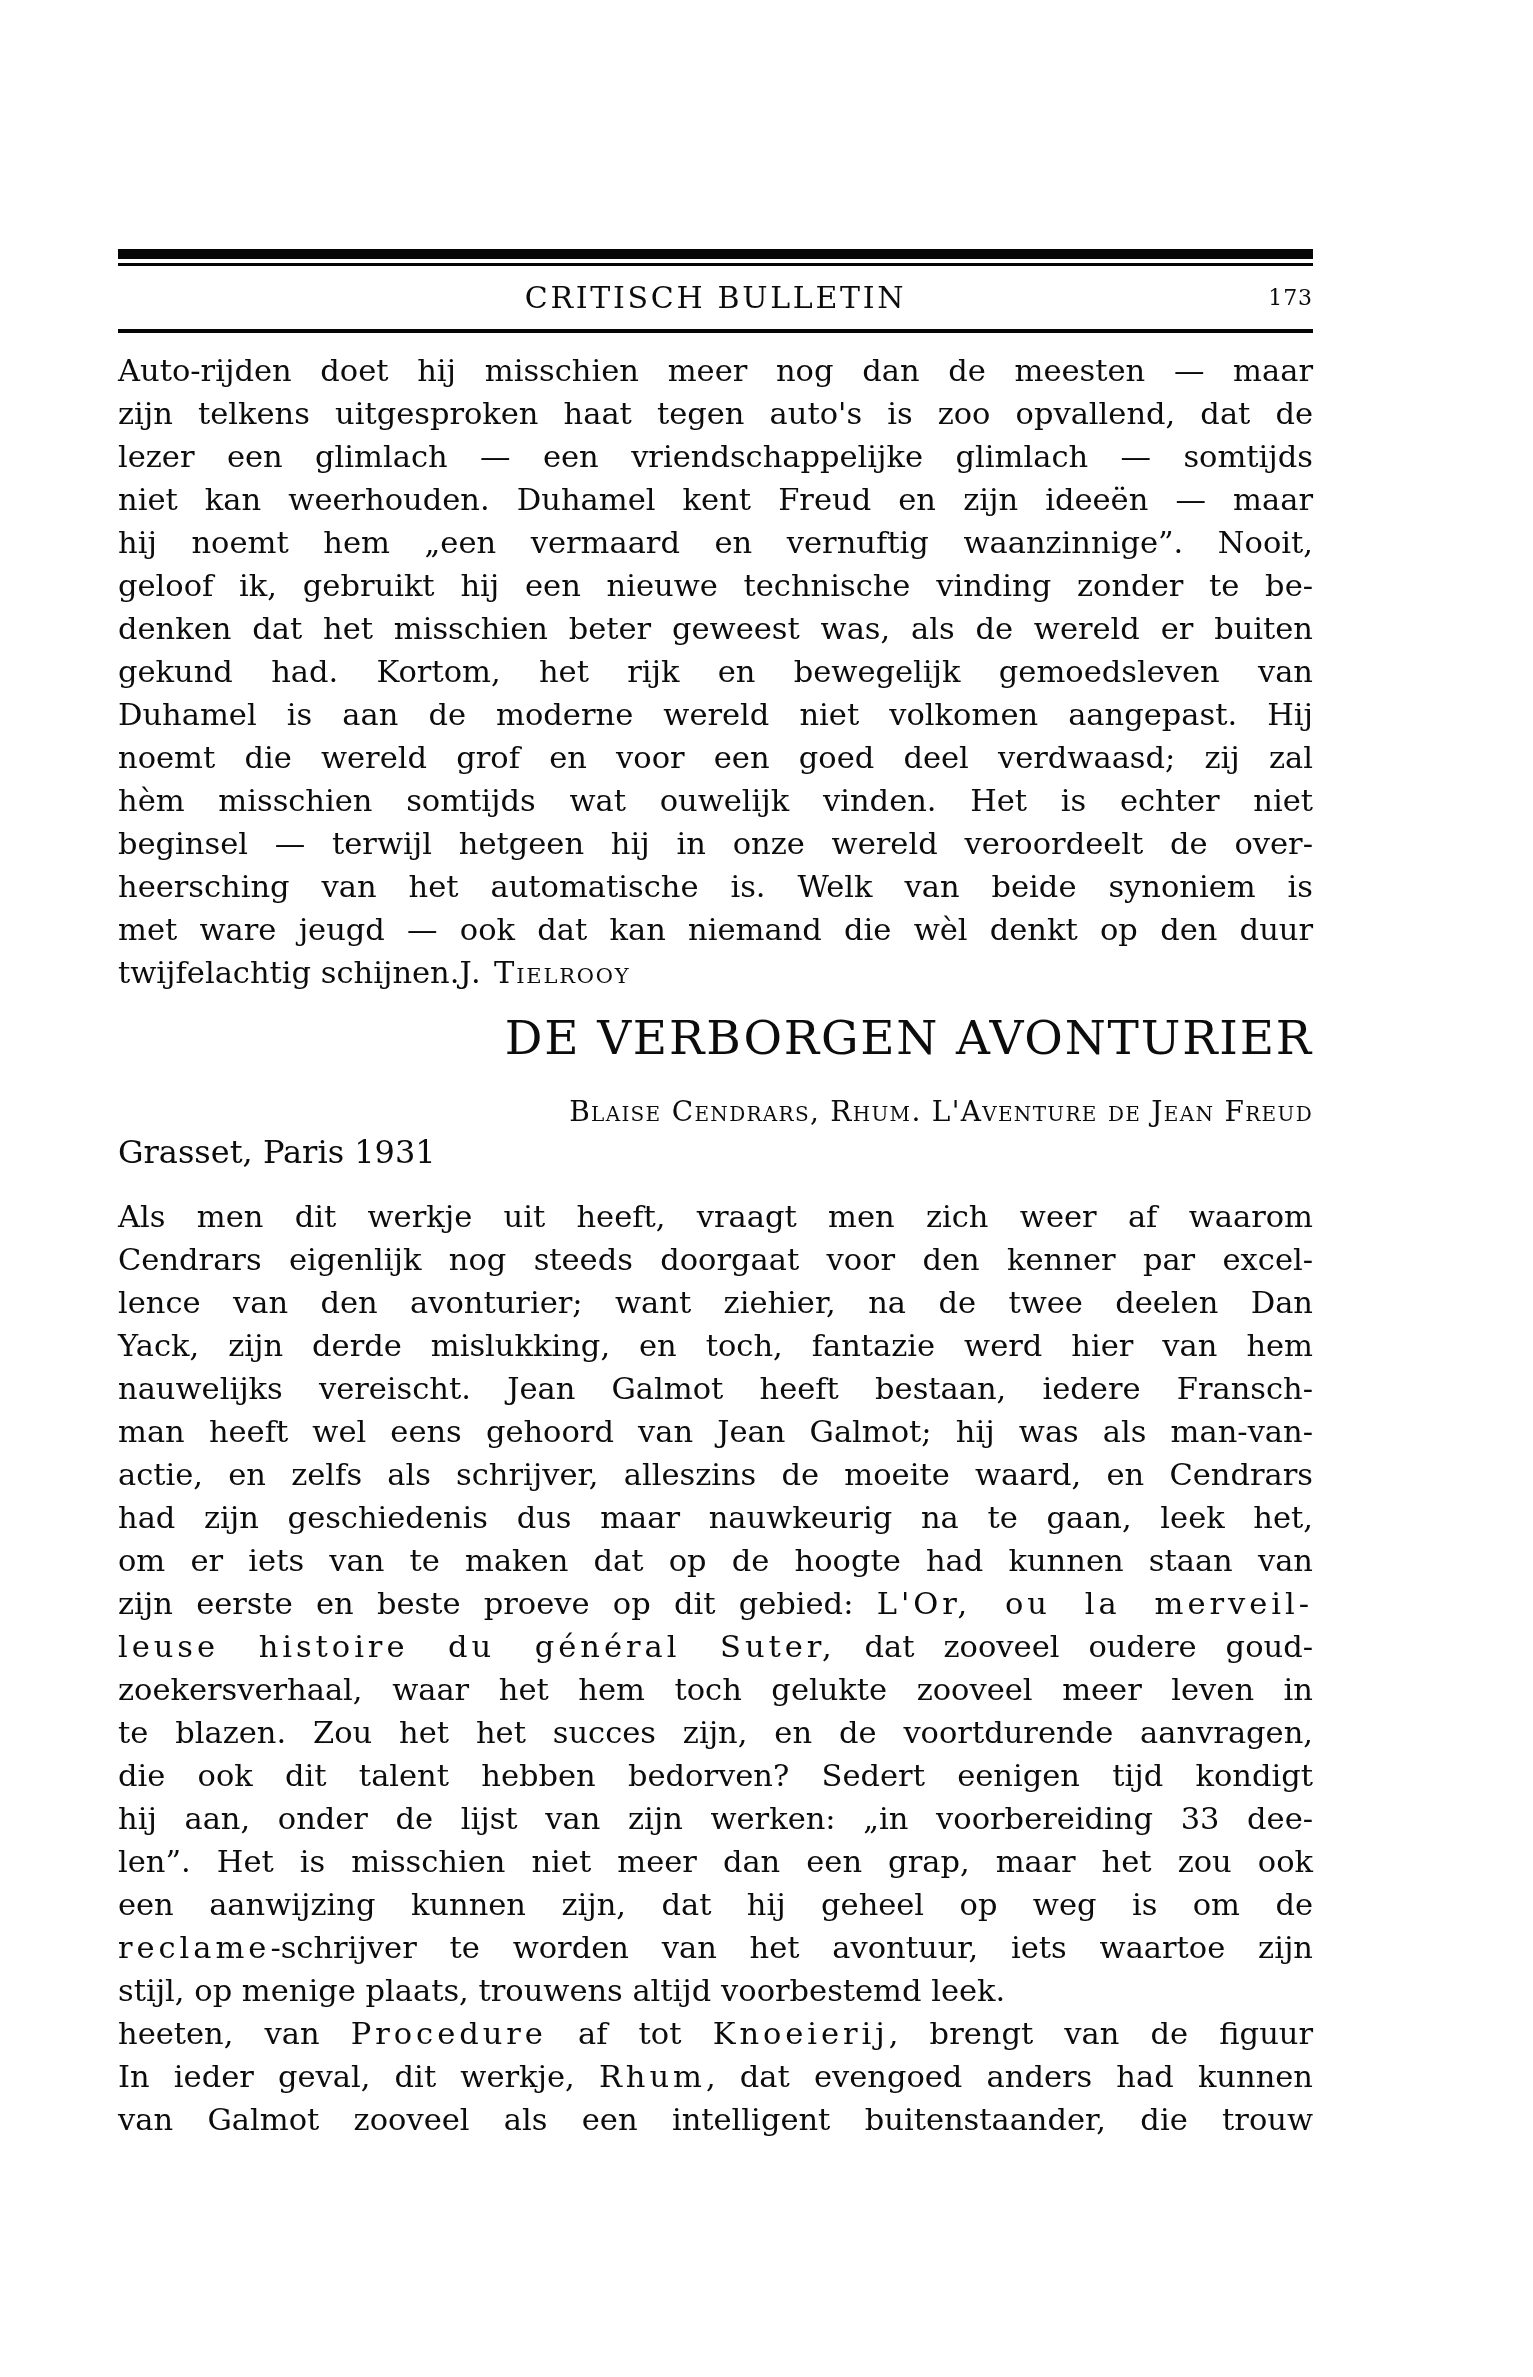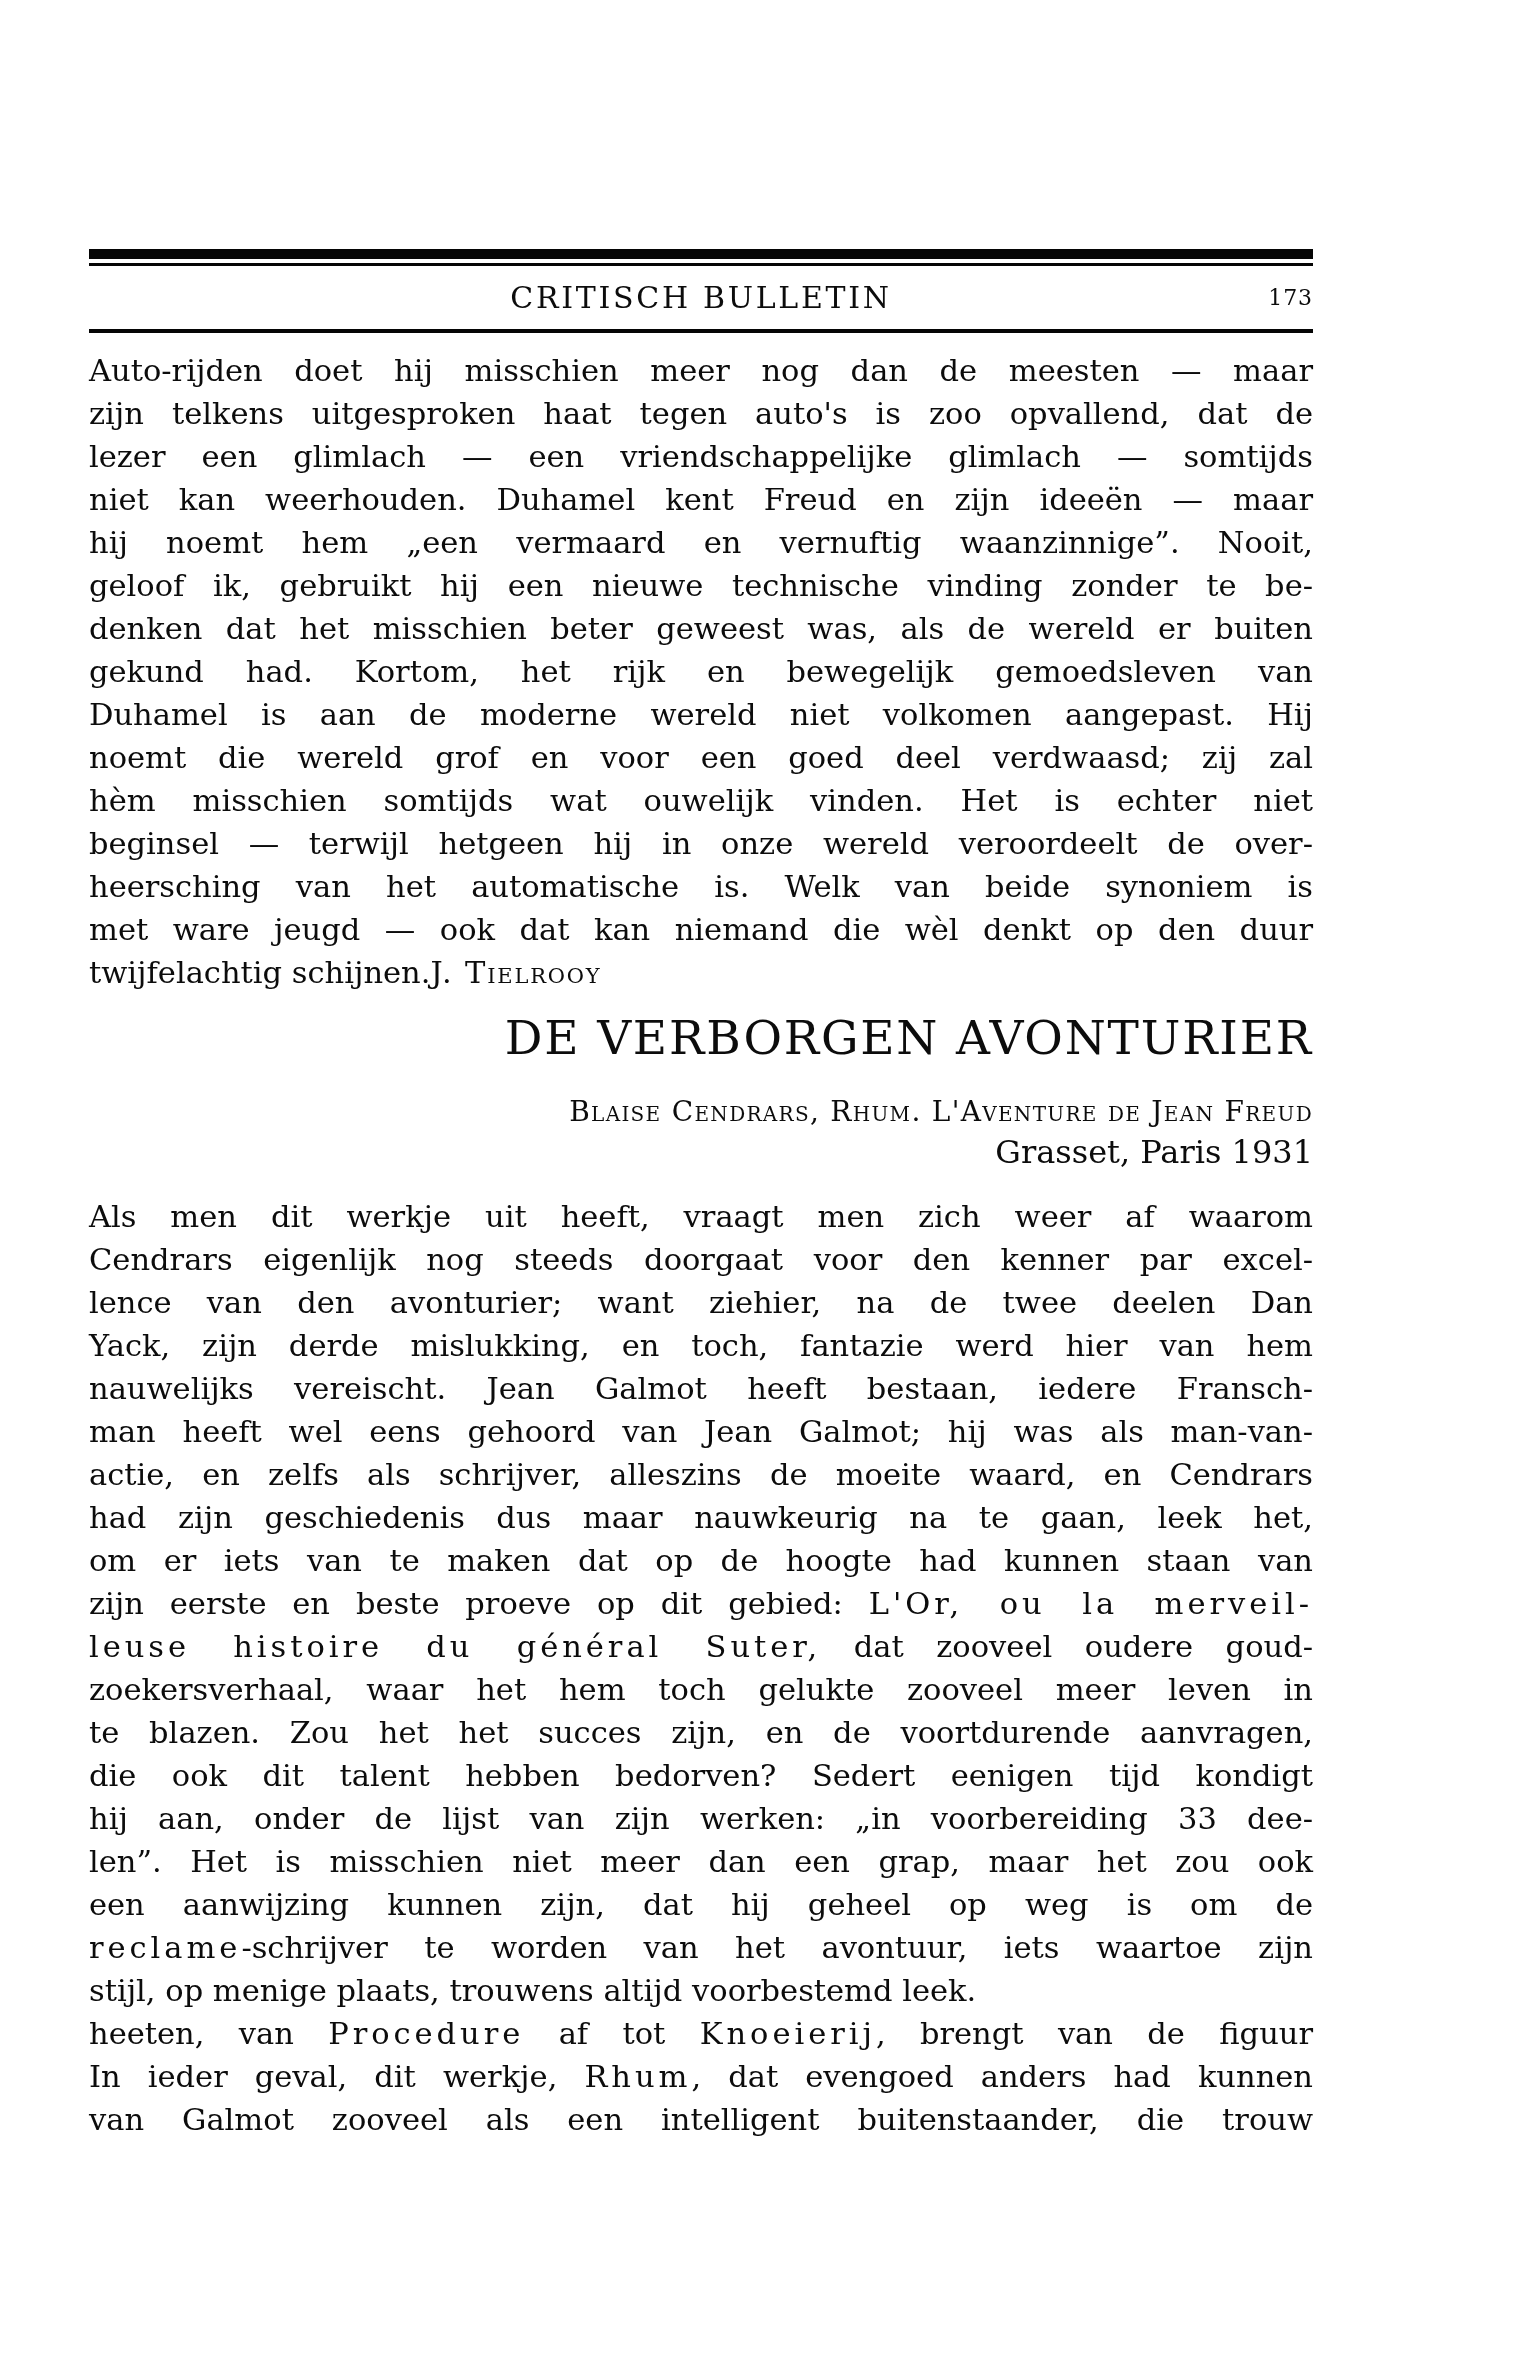--- a/index.html
+++ b/index.html
@@ -10,7 +10,7 @@
     color:#0c0c0c;
     font-family:"DejaVu Serif","Liberation Serif",serif;
     box-sizing:border-box;
-    padding:249px 221px 0 89px;
+    padding:249px 221px 0 118px;
     overflow:hidden;
   }
   .rule-thick{height:10px;background:#050505;}

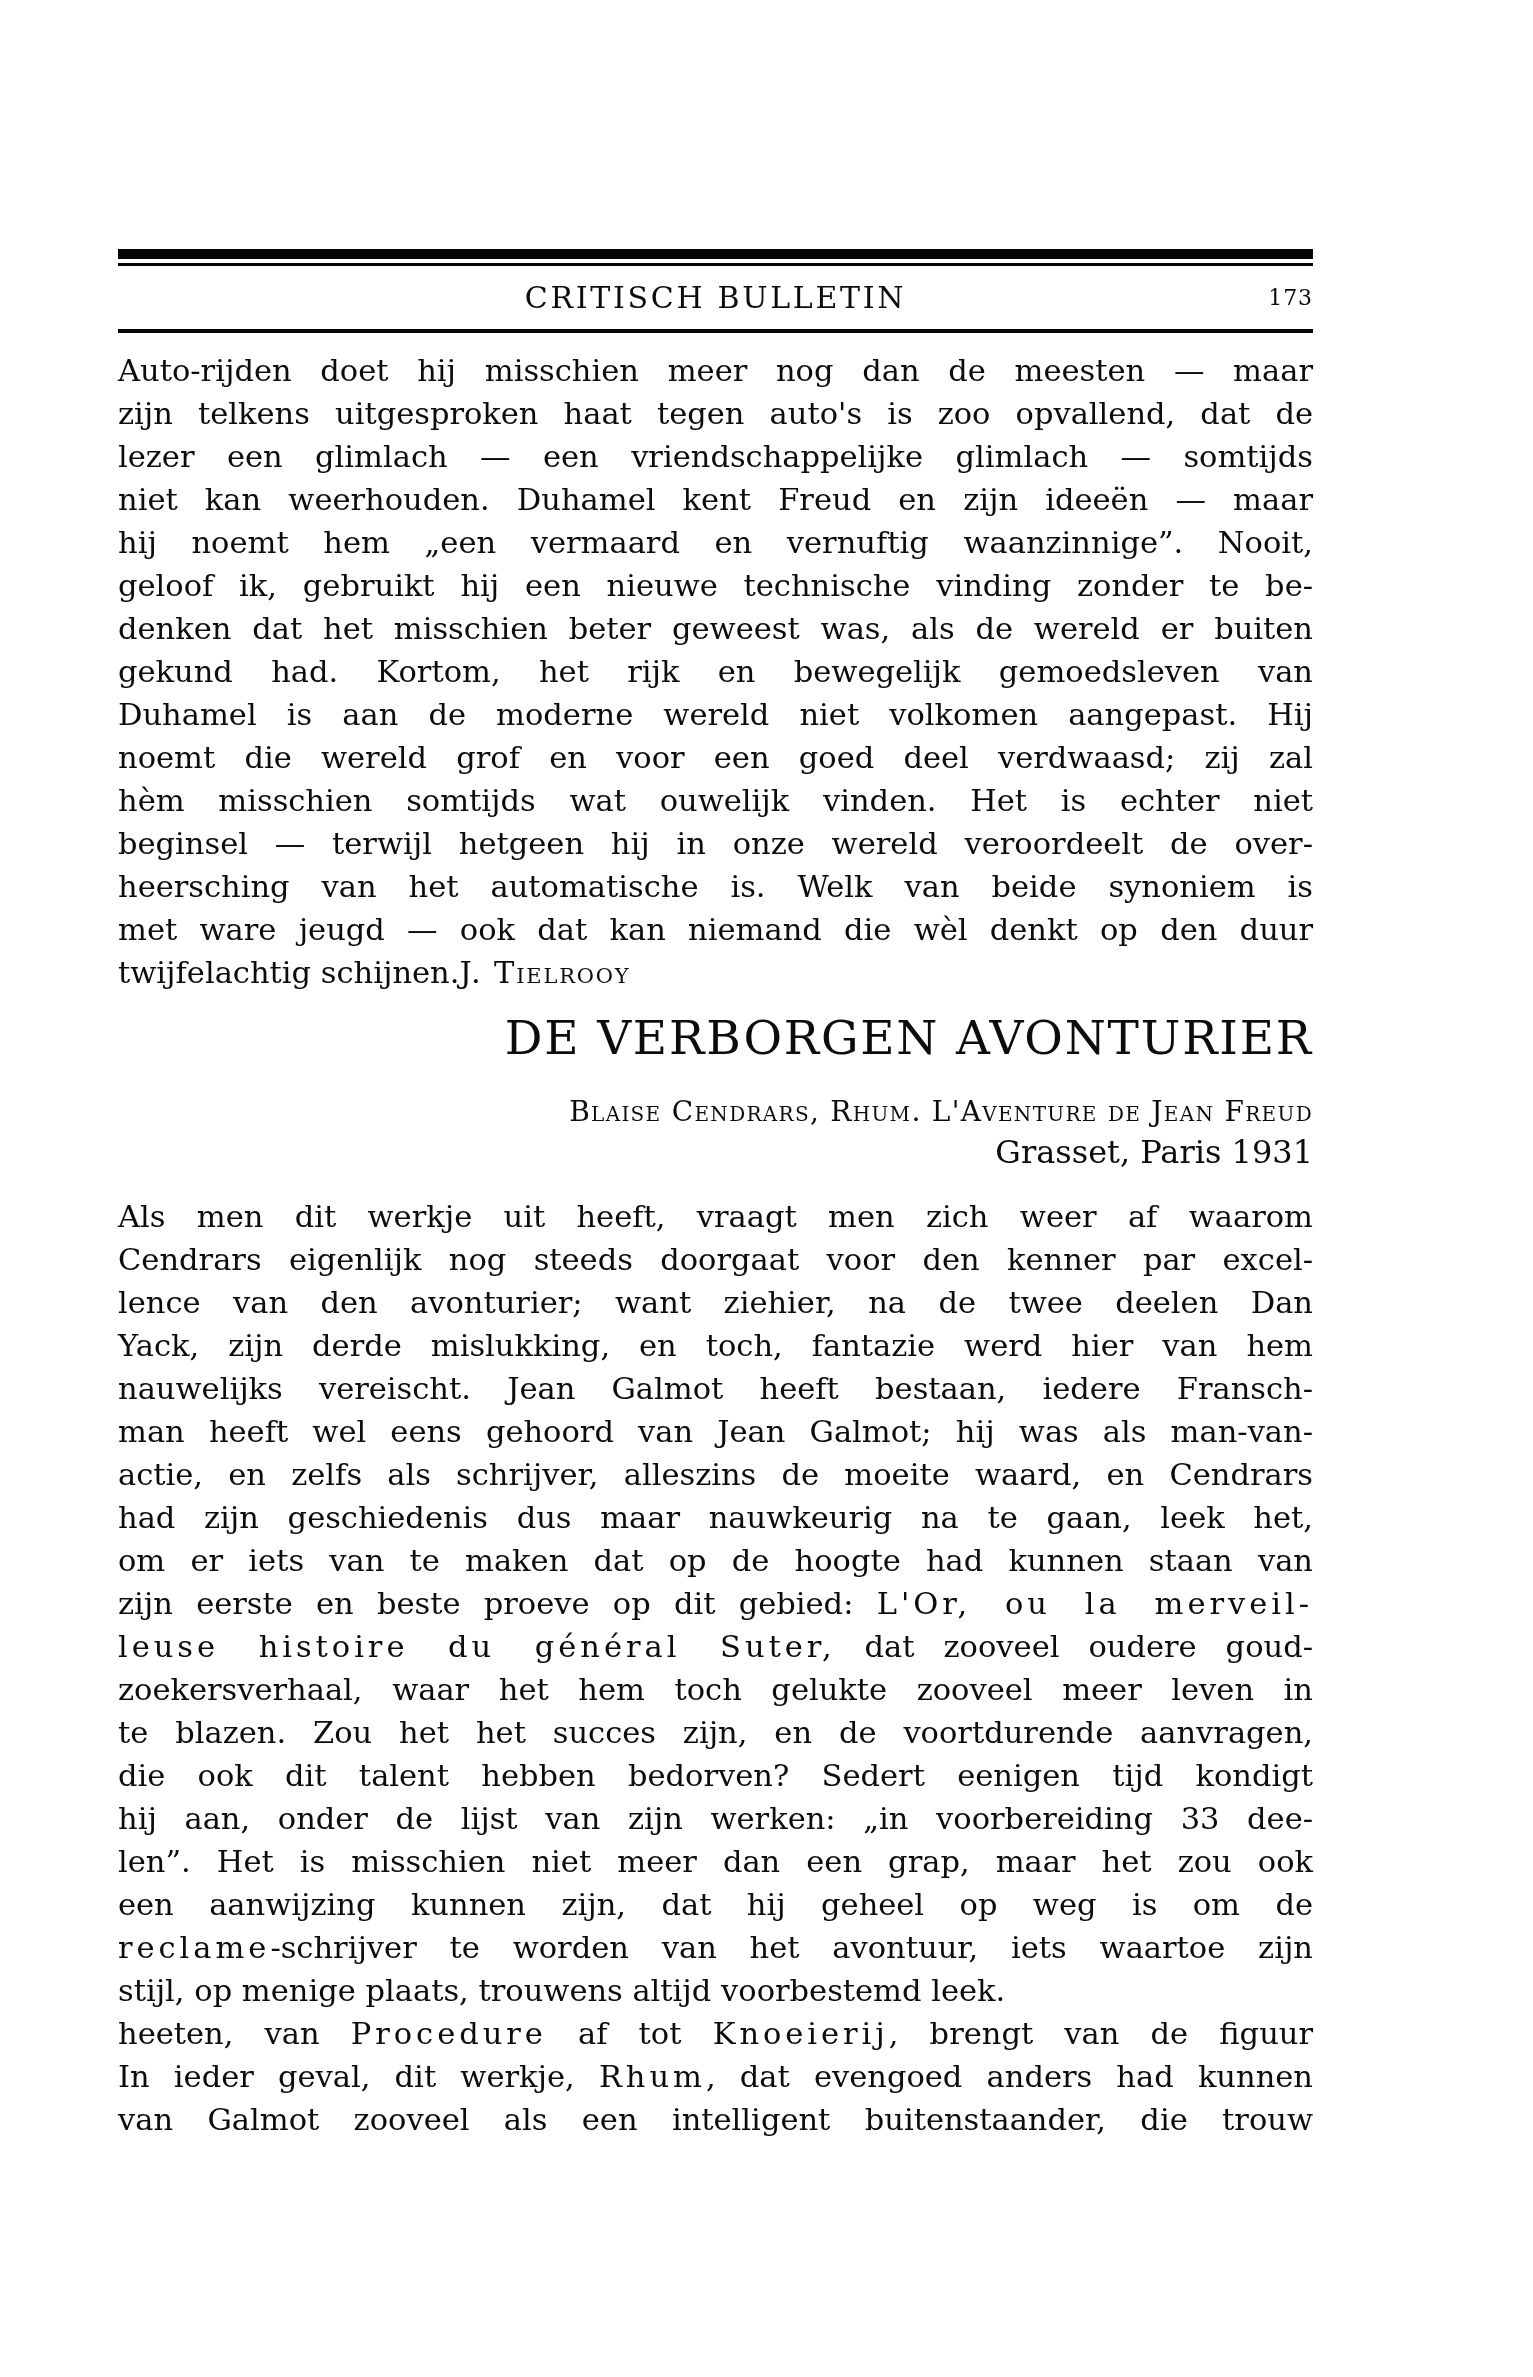--- a/index.html
+++ b/index.html
@@ -46,7 +46,7 @@
     font-variant:small-caps;font-size:28px;line-height:30px;letter-spacing:1.3px;
     white-space:nowrap;
   }
-  .imprint{margin-top:5.4px;text-align:right;font-size:32px;line-height:40px;}
+  .imprint{margin-top:5.4px;text-align:left;font-size:32px;line-height:40px;}
   .article-body{margin-top:23px;}
 </style>
 </head>

